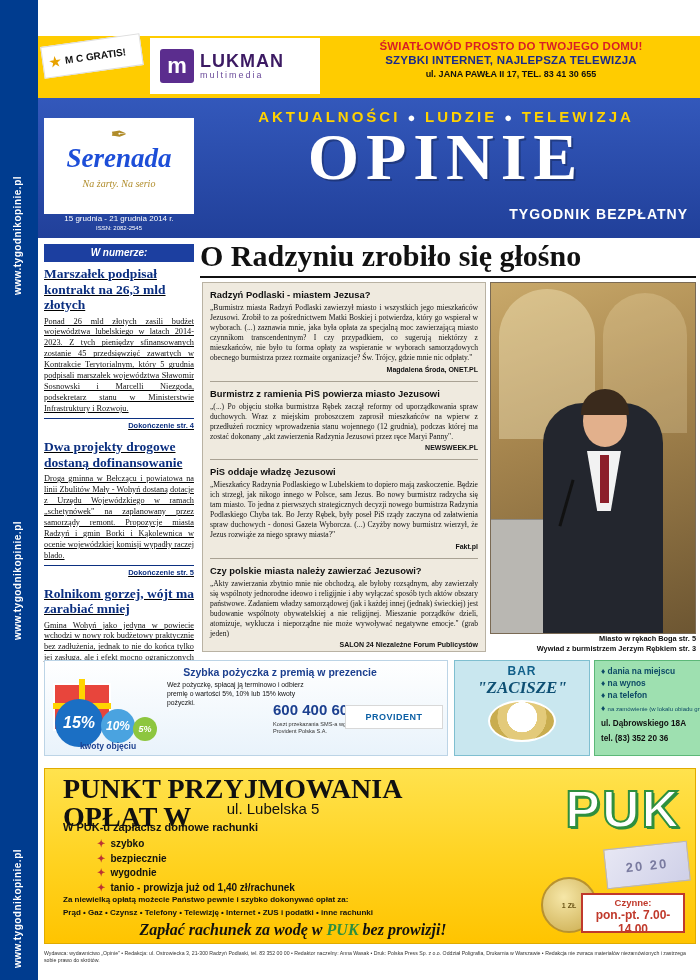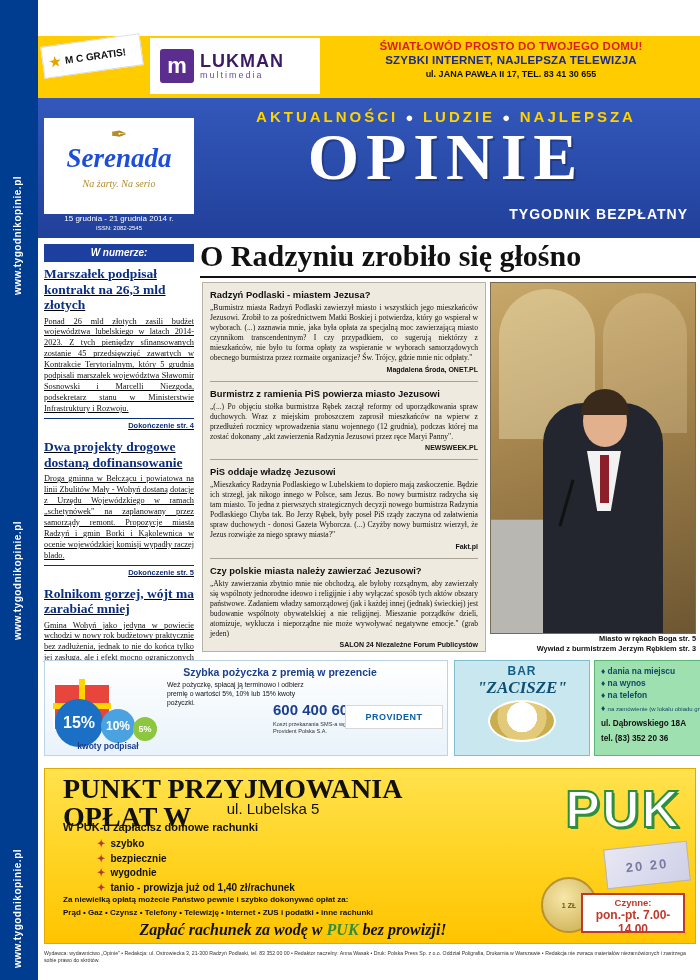--- a/index.html
+++ b/index.html
@@ -356,7 +356,7 @@
     <span class="dot"> ● </span>
     <span>LUDZIE</span>
     <span class="dot"> ● </span>
-    <span>NAJLEPSZA</span>
+    <span>TELEWIZJA</span>
   </div>
 
   <div class="opinie">OPINIE</div>

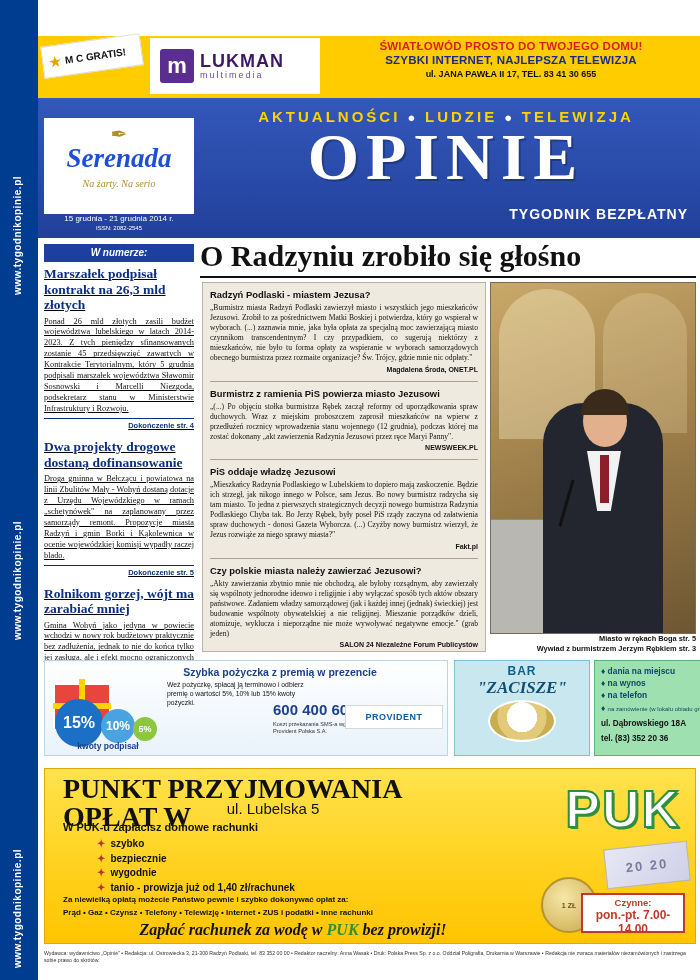--- a/index.html
+++ b/index.html
@@ -192,7 +192,7 @@
   .gift:after{content:"";position:absolute;left:-2px;top:18px;width:58px;height:6px;background:#ffd400;}
   .pct{
     position:absolute;border-radius:50%;color:#fff;font-family:"Liberation Sans",sans-serif;
-    font-weight:bold;display:flex;align-items:center;justify-content:center;
+    font-weight:bold;display:flex;align-items:center;justify-content:center;font-style:italic;
   }
   .pct1{left:10px;top:38px;width:48px;height:48px;background:#1b6fc4;font-size:16px;}
   .pct2{left:56px;top:48px;width:34px;height:34px;background:#4aa3e0;font-size:12px;}

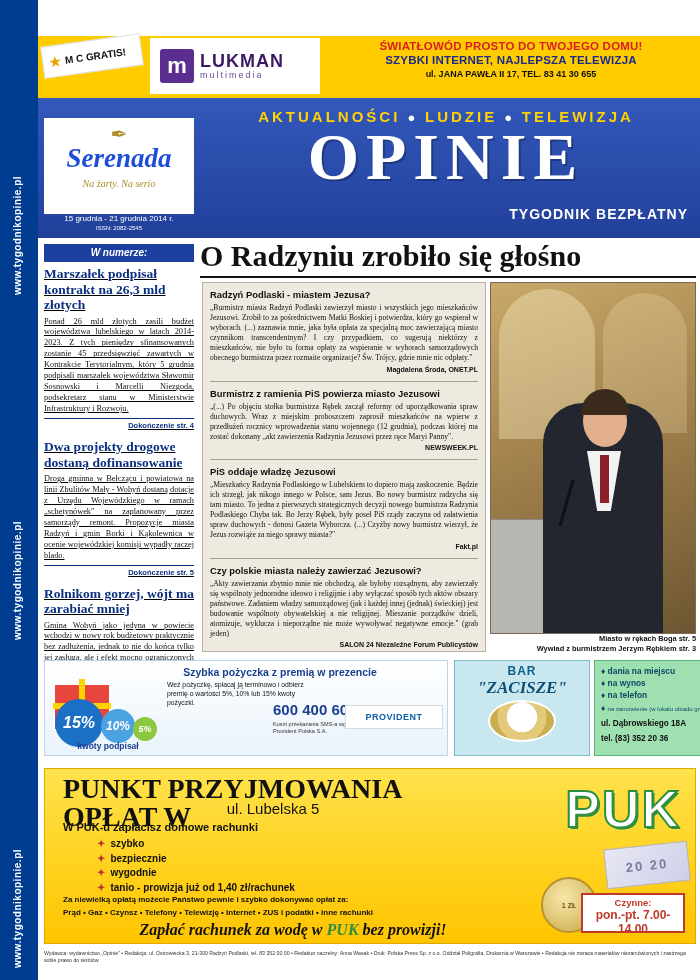--- a/index.html
+++ b/index.html
@@ -450,7 +450,7 @@
       <div class="pct pct1">15%</div>
       <div class="pct pct2">10%</div>
       <div class="pct pct3">5%</div>
-      <div class="kwoty">kwoty podpisał</div>
+      <div class="kwoty">kwoty objęciu</div>
       <div class="ad-prov-body">Weź pożyczkę, spłacaj ją terminowo i odbierz premię o wartości 5%, 10% lub 15% kwoty pożyczki.</div>
       <div class="ad-prov-phone">600 400 600</div>
       <div class="ad-prov-small">Koszt przekazania SMS-a wg stawki operatora. Provident Polska S.A.</div>

